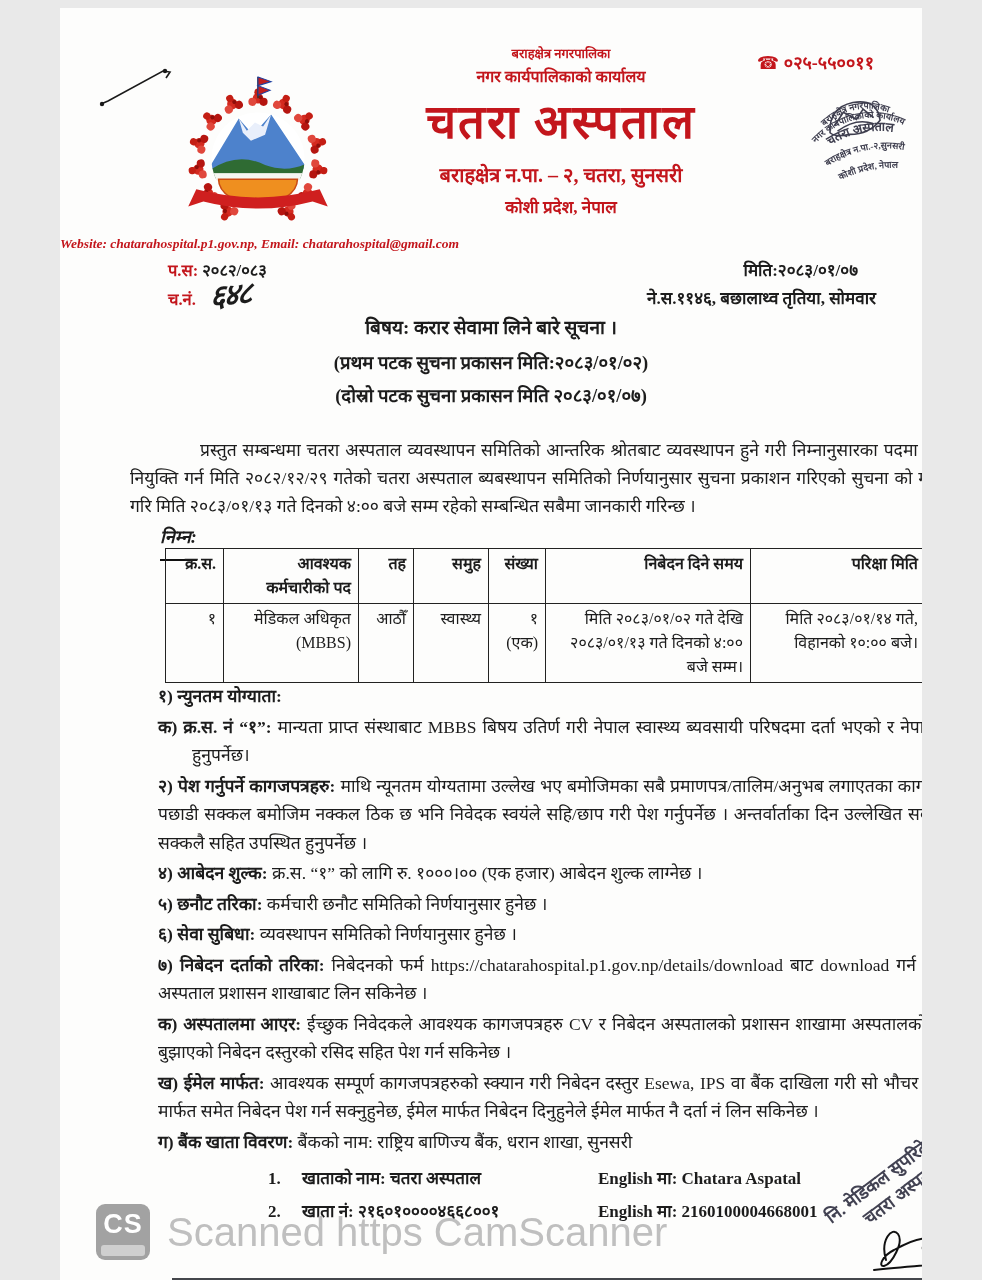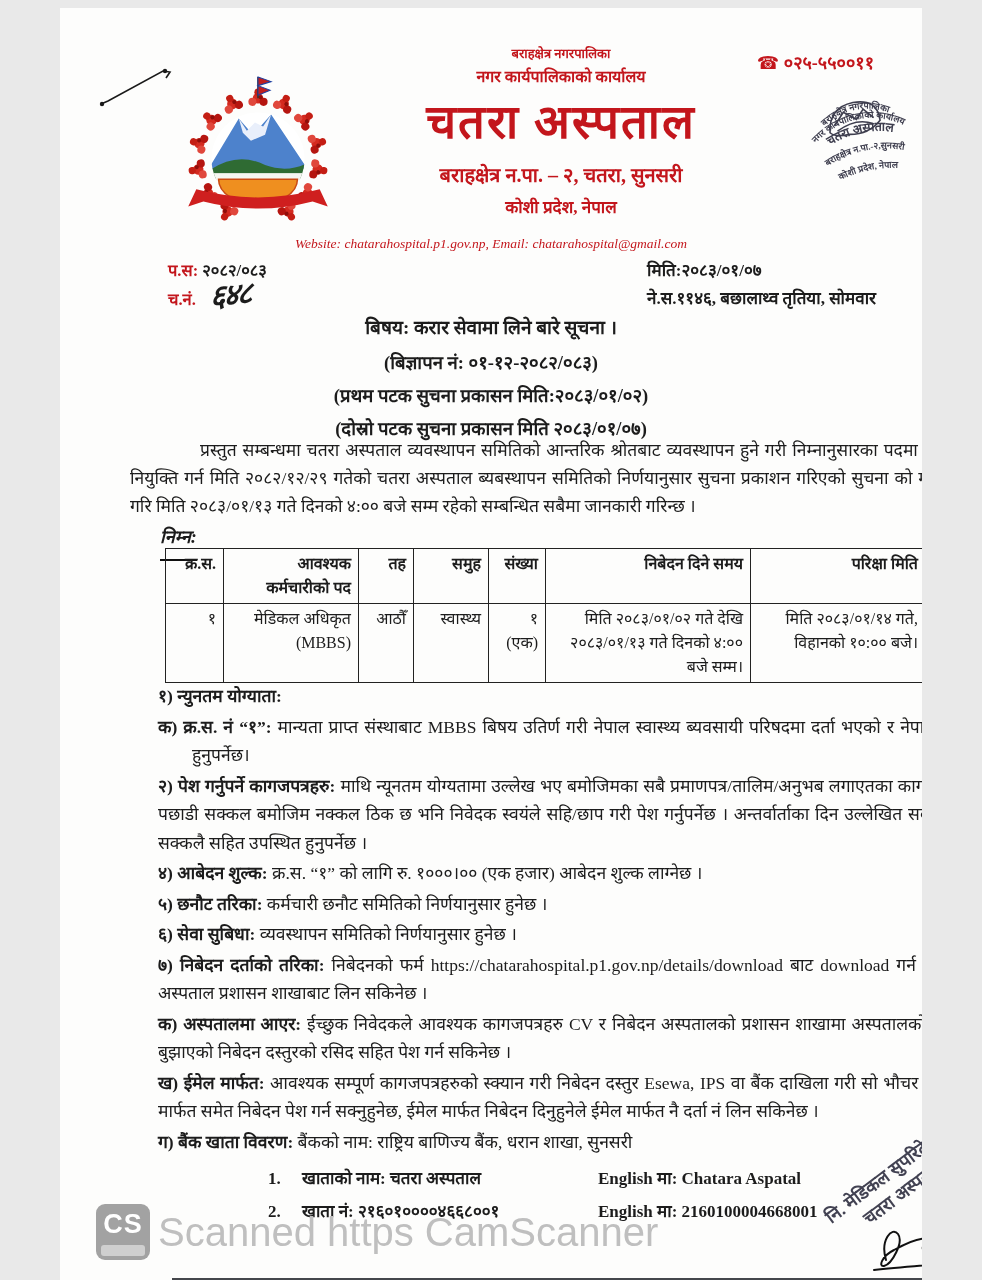--- a/index.html
+++ b/index.html
@@ -24,8 +24,8 @@
   .h-hospital{font-size:47px;font-weight:bold;letter-spacing:2px;margin-top:8px;line-height:1.15;}
   .h-addr1{font-size:20px;font-weight:bold;margin-top:12px;}
   .h-addr2{font-size:17px;font-weight:bold;margin-top:7px;}
-  .contact-line{position:absolute;left:0;top:228px;width:100%;text-align:center;color:var(--red);
-    font-size:13.5px;font-weight:normal;font-style:italic;}
+  .contact-line{position:absolute;left:0;top:228px;width:100%;color:var(--red);
+    font-size:13.5px;font-weight:bold;font-style:italic;}
   .phone{position:absolute;right:48px;top:42px;color:var(--red);font-weight:bold;font-size:18px;text-align:right;}
   
   .ref-block{position:absolute;left:108px;top:250px;font-size:16.5px;font-weight:bold;}

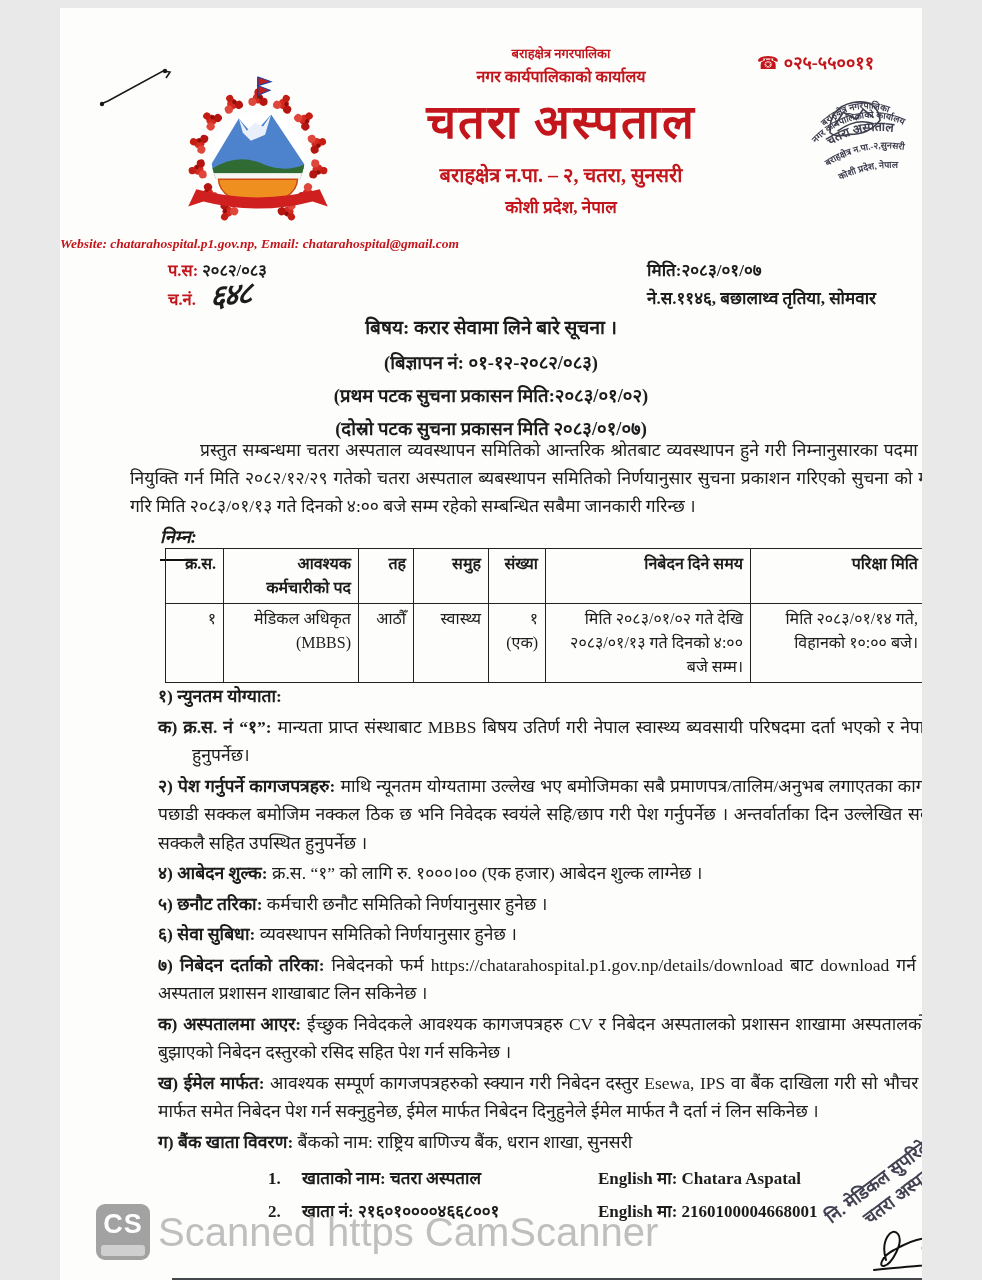--- a/index.html
+++ b/index.html
@@ -33,7 +33,7 @@
   .ref-row{margin-bottom:4px;}
   .handwritten{display:inline-block;font-size:30px;font-weight:bold;font-style:italic;
     transform:rotate(-6deg) skewX(-8deg);margin-left:10px;line-height:20px;letter-spacing:-2px;}
-  .date-block{position:absolute;right:46px;top:250px;text-align:left;font-weight:bold;font-size:17px;}
+  .date-block{position:absolute;right:46px;top:250px;text-align:right;font-weight:bold;font-size:17px;}
   .date-line{margin-bottom:5px;margin-right:18px;}
   
   .subject-block{position:absolute;left:0;top:306px;width:100%;text-align:center;font-weight:bold;}

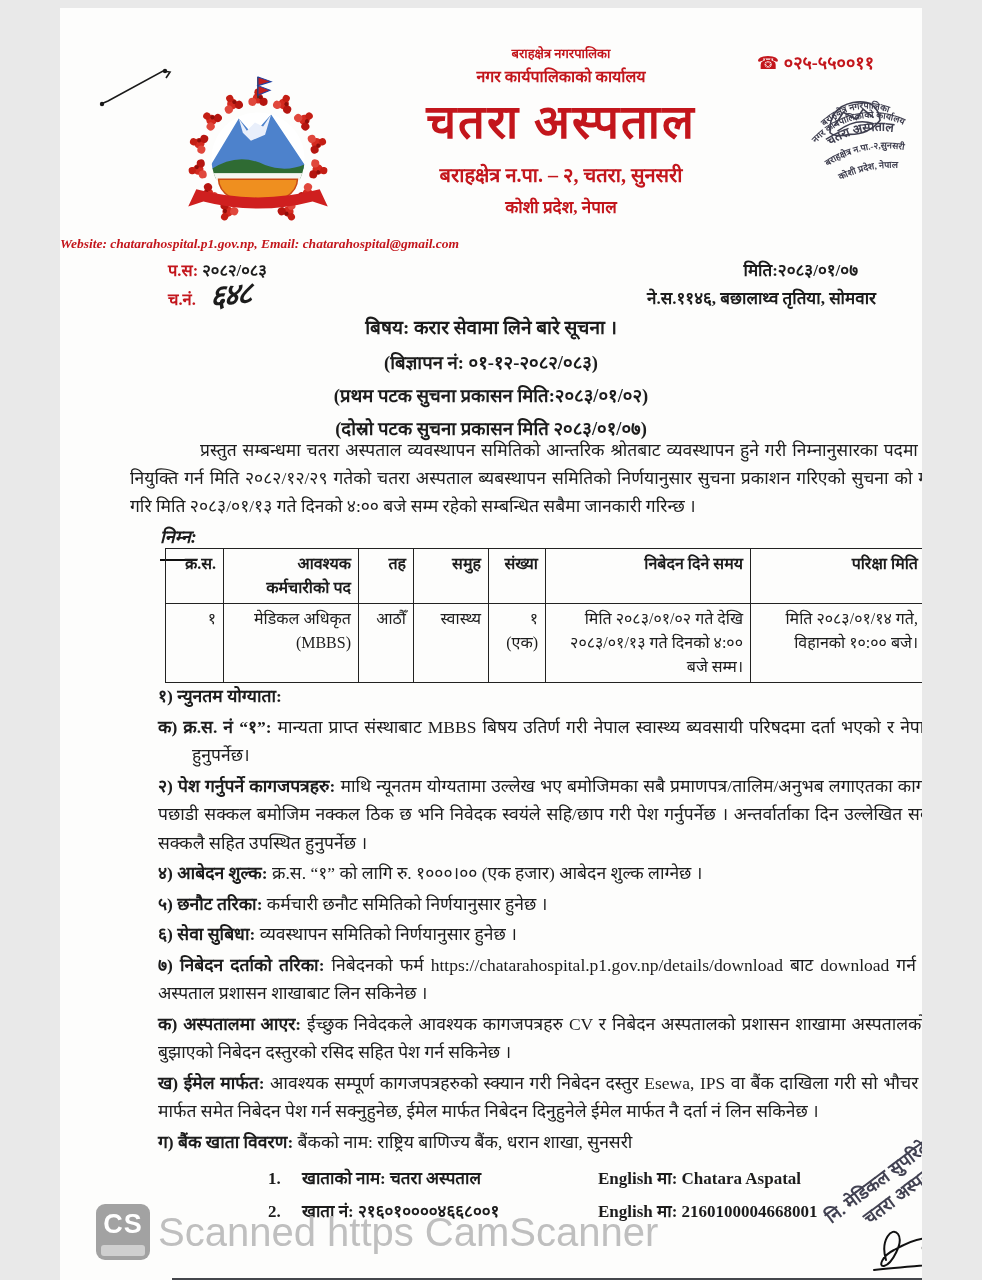--- a/index.html
+++ b/index.html
@@ -179,7 +179,6 @@
 
   <div class="subject-block">
     <div class="subj-1">बिषय: करार सेवामा लिने बारे सूचना ।</div>
-    <div class="subj-2">(बिज्ञापन नं: ०१-१२-२०८२/०८३)</div>
     <div class="subj-3">(प्रथम पटक सुचना प्रकासन मिति:२०८३/०१/०२)</div>
     <div class="subj-4">(दोस्रो पटक सुचना प्रकासन मिति २०८३/०१/०७)</div>
   </div>

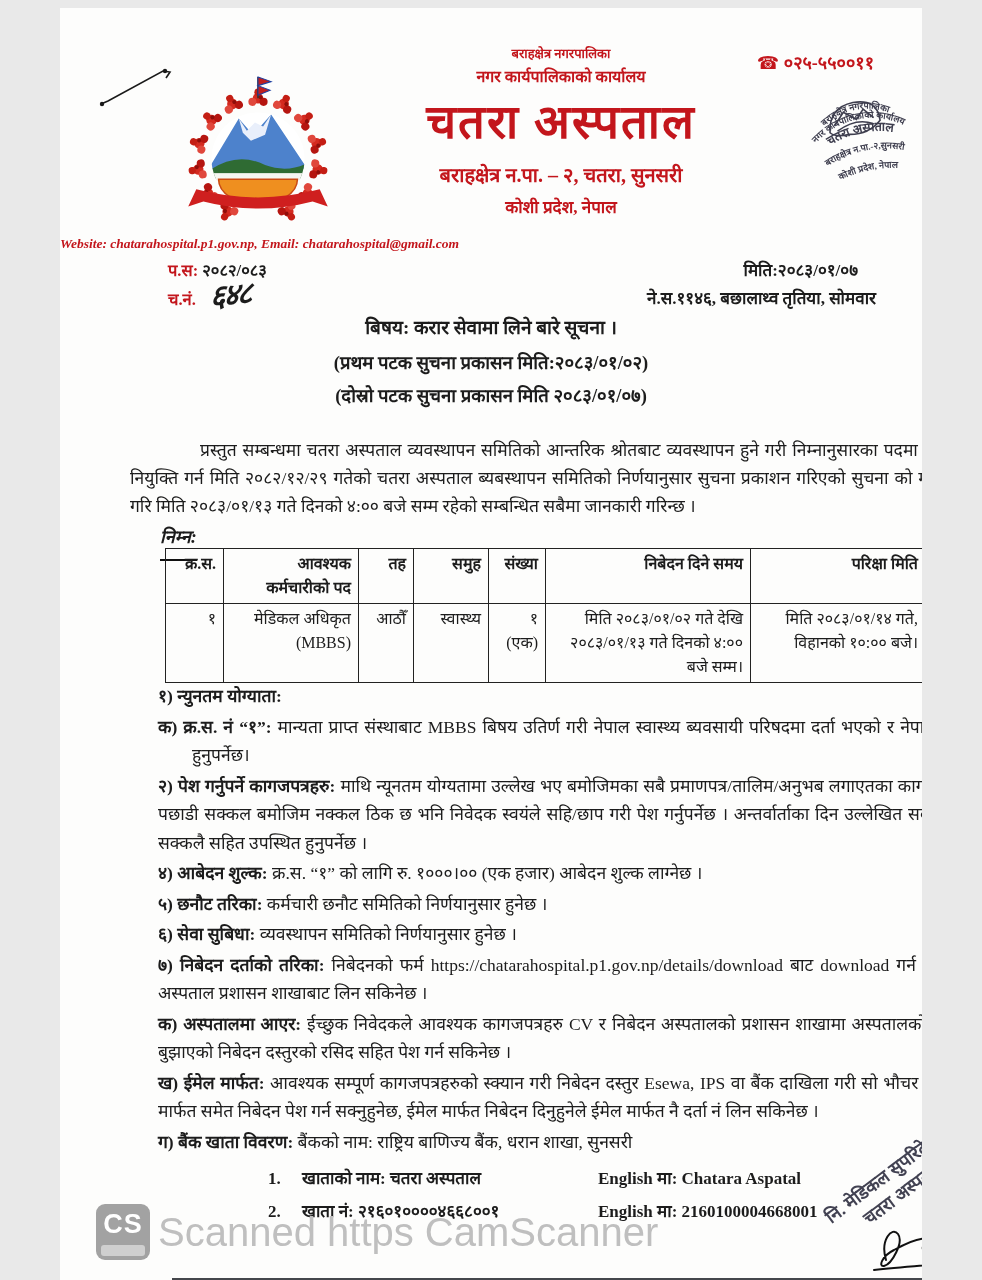--- a/index.html
+++ b/index.html
@@ -64,7 +64,7 @@
     color:var(--stamp-ink);text-align:center;font-weight:bold;font-size:18px;line-height:24px;opacity:.9;}
   .signature{position:absolute;left:812px;top:1212px;}
   
-  .footer{position:absolute;left:36px;top:1196px;display:flex;align-items:center;gap:8px;
+  .footer{position:absolute;left:36px;top:1196px;display:flex;align-items:center;gap:17px;
     font-family:"Liberation Sans",sans-serif;}
   .cs-badge{width:54px;height:56px;background:#a2a2a2;border-radius:9px;position:relative;flex:0 0 auto;}
   .cs-badge .cs-txt{position:absolute;left:0;right:0;top:5px;text-align:center;color:#fff;

